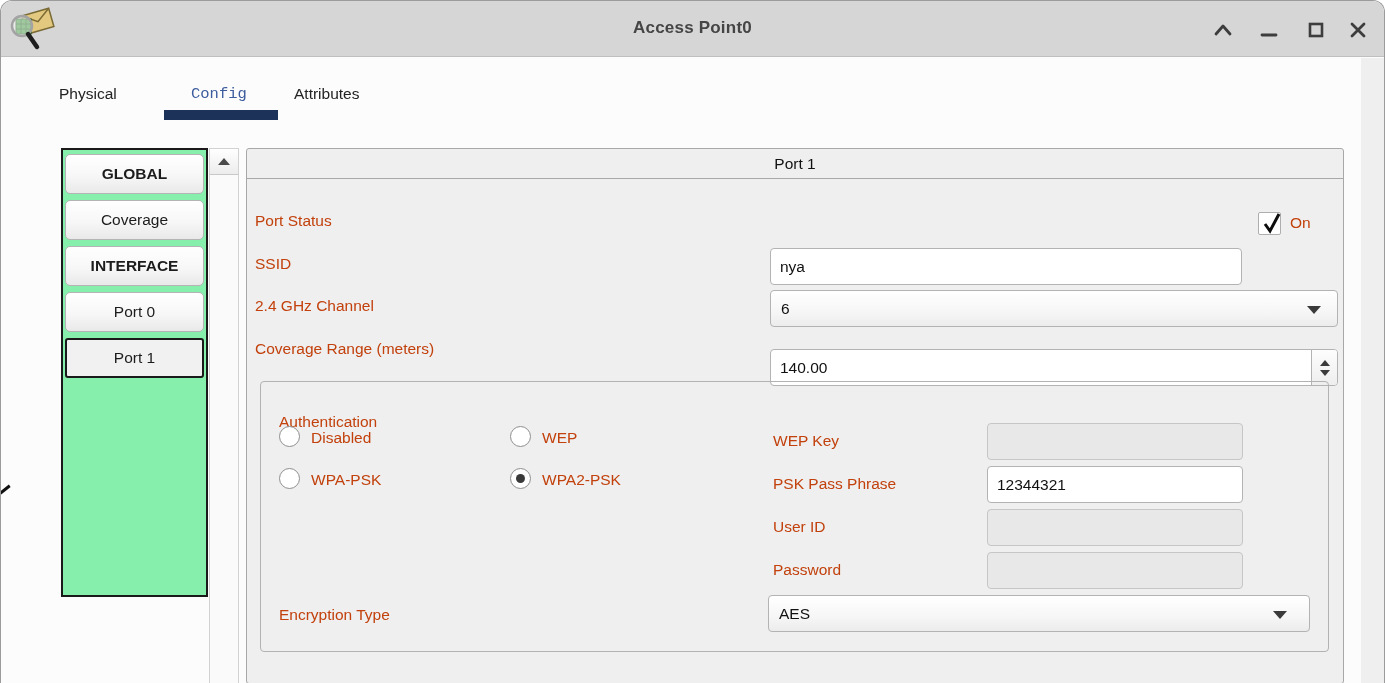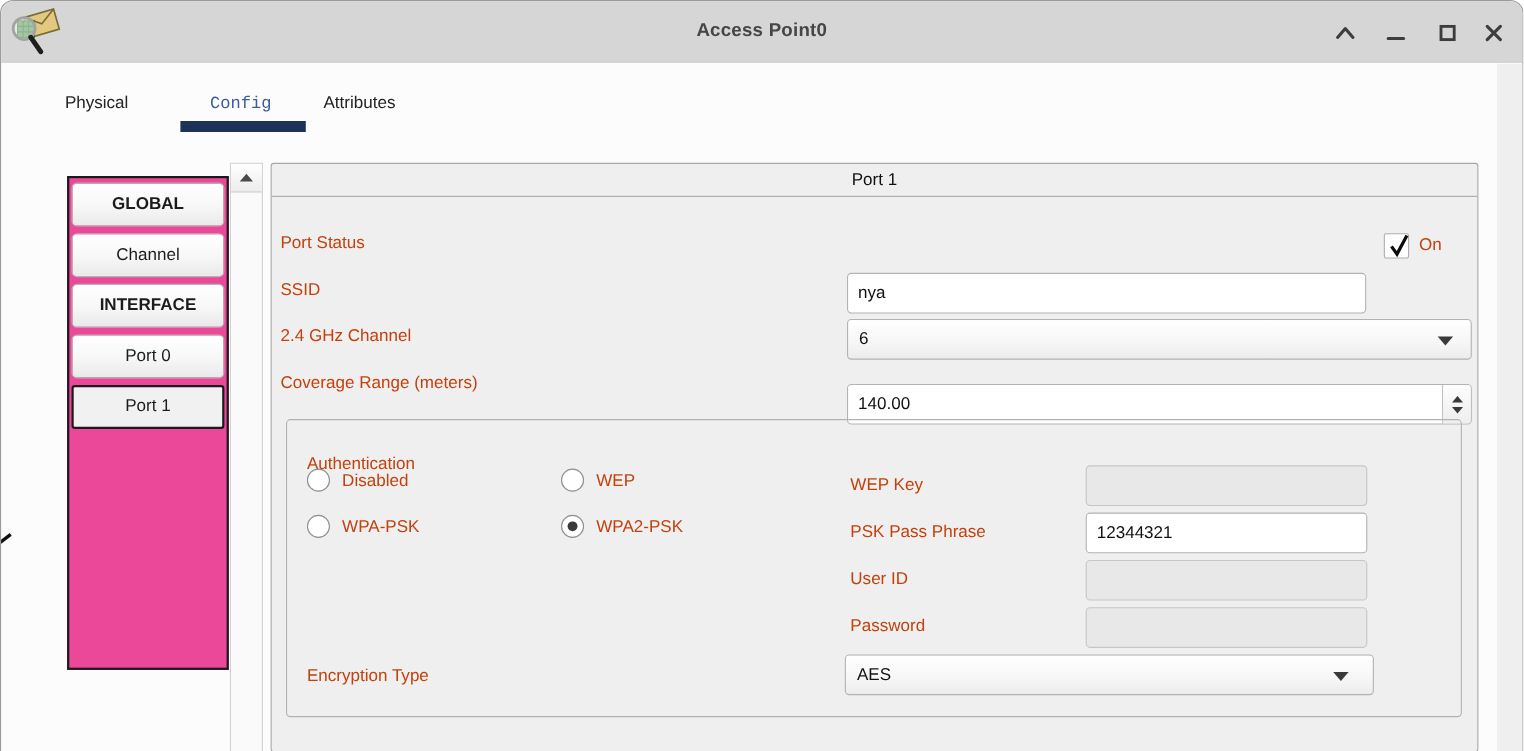--- a/index.html
+++ b/index.html
@@ -21,7 +21,7 @@
   .tab-underline{position:absolute;left:163px;top:109px;width:114px;height:10px;background:#1c3258;}
   
   .listbox{position:absolute;left:60px;top:147px;width:147px;height:449px;
-    background:#ec4899;border:2px solid #1a1a1a;margin-top:12px;}
+    background:#86efac;border:2px solid #1a1a1a;}
   .nav-item{position:absolute;left:2px;width:139px;height:40px;display:flex;align-items:center;justify-content:center;
     font-size:15.5px;color:#1c1c1c;border:1px solid #b4b4b4;border-radius:5px;
     background:linear-gradient(180deg,#ffffff 0%,#f7f7f7 55%,#e9e9e9 100%);}

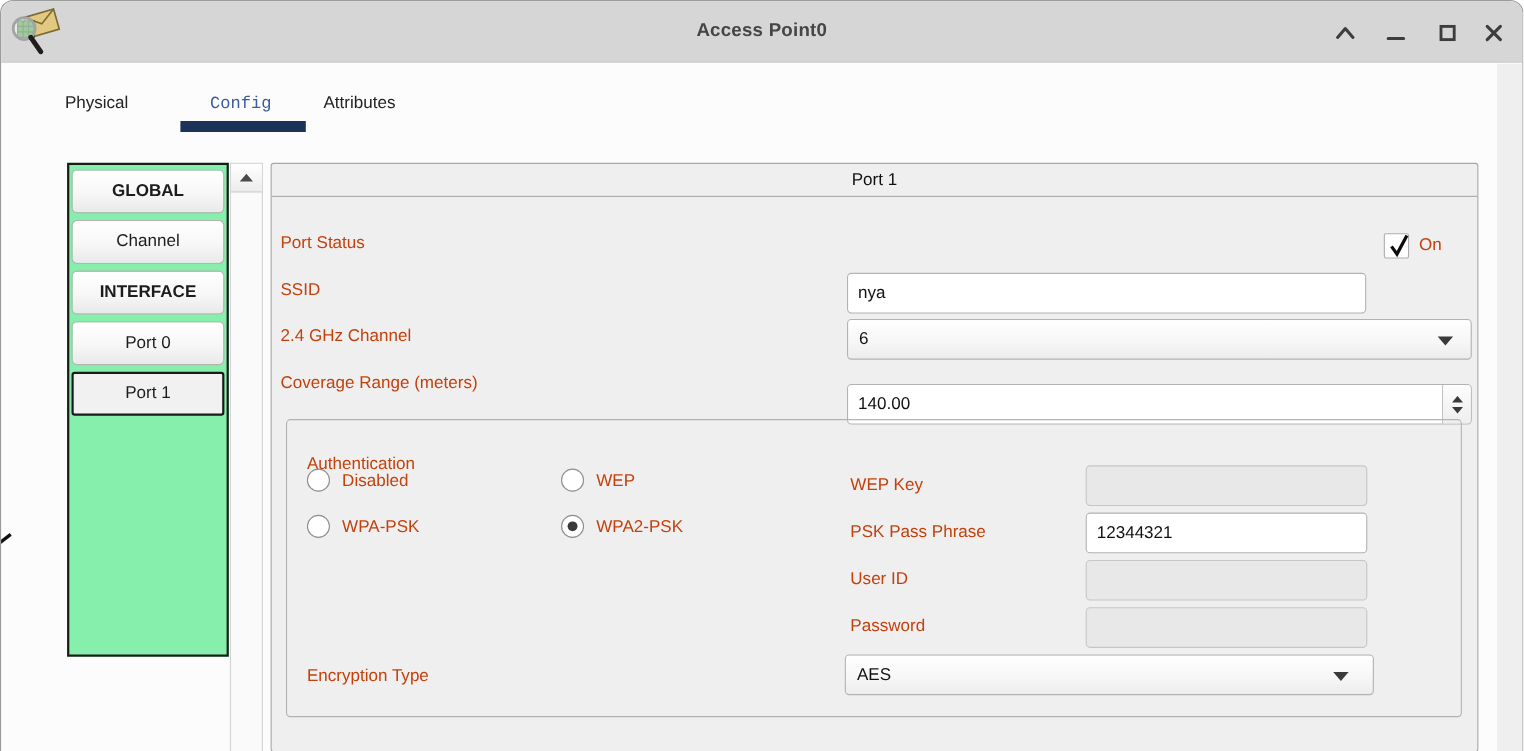--- a/index.html
+++ b/index.html
@@ -112,7 +112,7 @@
 
   <div class="listbox">
     <div class="nav-item hdr" style="top:4px;">GLOBAL</div>
-    <div class="nav-item" style="top:50px;">Channel</div>
+    <div class="nav-item" style="top:50px;">Coverage</div>
     <div class="nav-item hdr" style="top:96px;">INTERFACE</div>
     <div class="nav-item" style="top:142px;">Port 0</div>
     <div class="nav-item selected" style="top:188px;">Port 1</div>

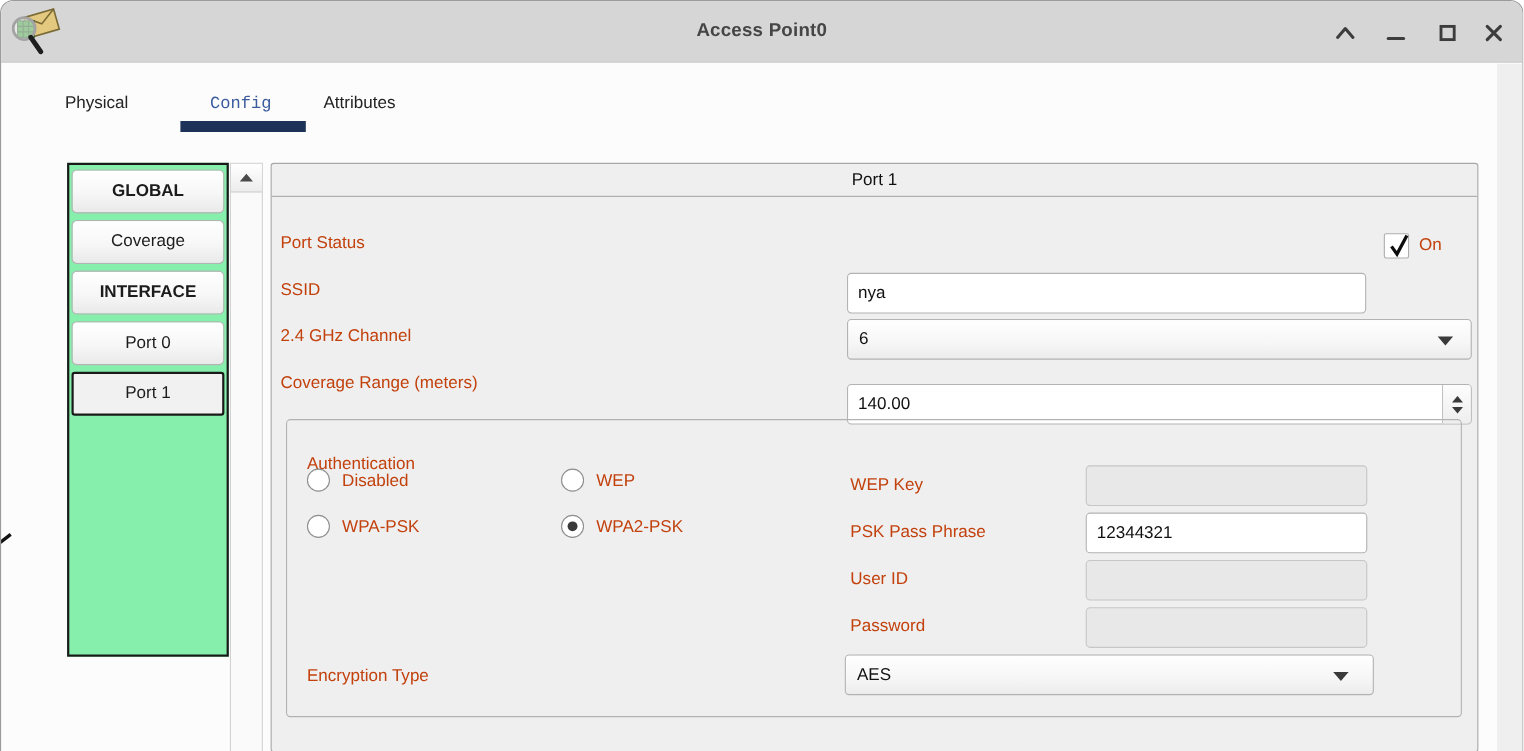--- a/index.html
+++ b/index.html
@@ -182,7 +182,7 @@
       <input class="tinput disabled" style="left: 726px; top: 170px; width: 256px;" disabled="" value="">
 
       <div class="flabel" style="left:18px;top:224px;">Encryption Type</div>
-      <div class="combo" style="left:507px;top:213px;width:481px;">
+      <div class="combo" style="left:507px;top:213px;width:542px;">
         <span>AES</span>
         <div class="combo-arrow" style="right:22px;"></div>
       </div>

